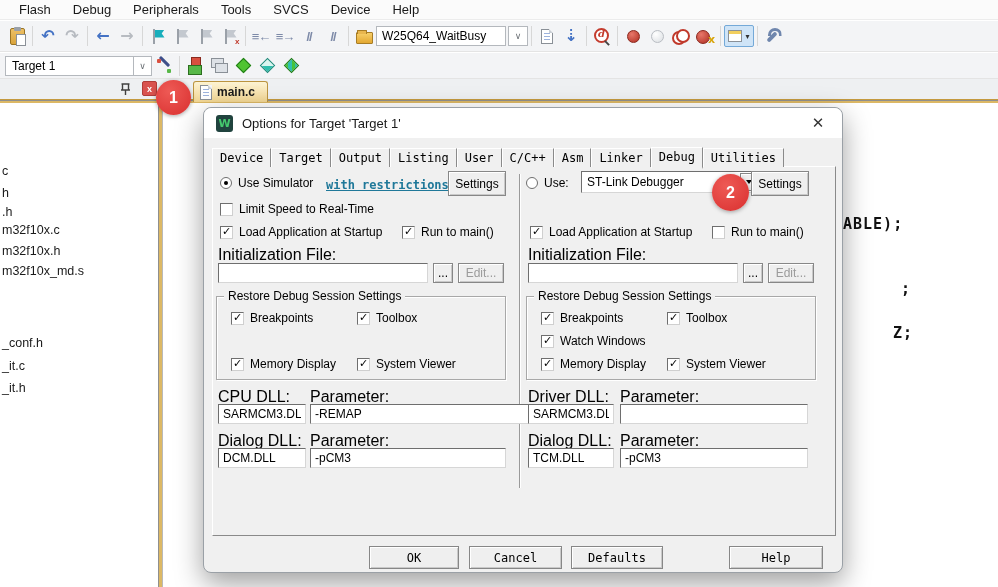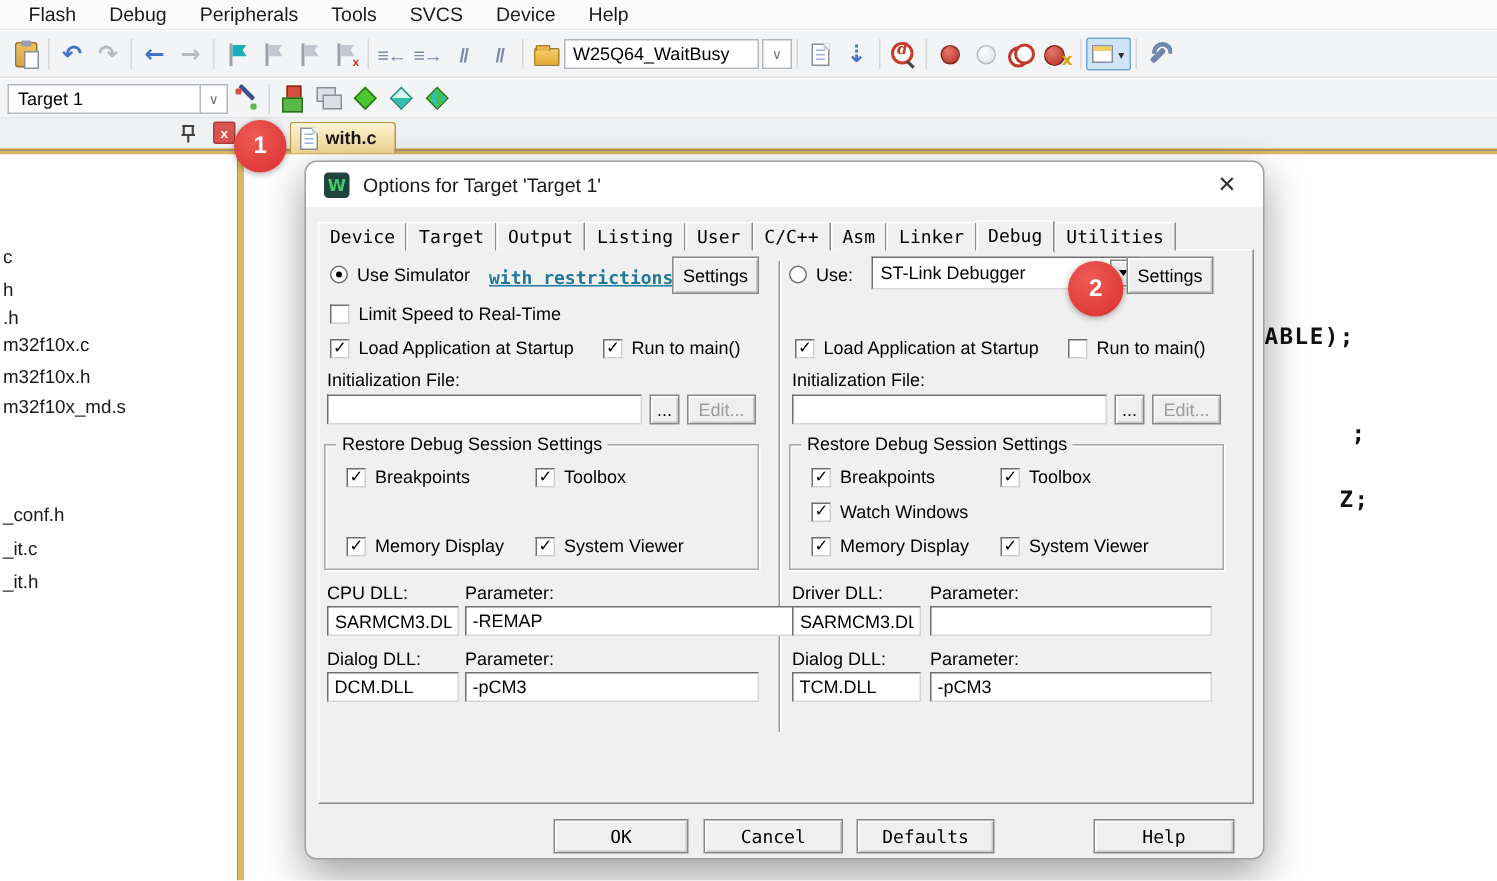--- a/index.html
+++ b/index.html
@@ -301,7 +301,7 @@
         <i></i>
         <i></i>
       </span>
-    <span class="lbl">with.c</span>
+    <span class="lbl">main.c</span>
   </div>
 
   <div class="proj-panel">

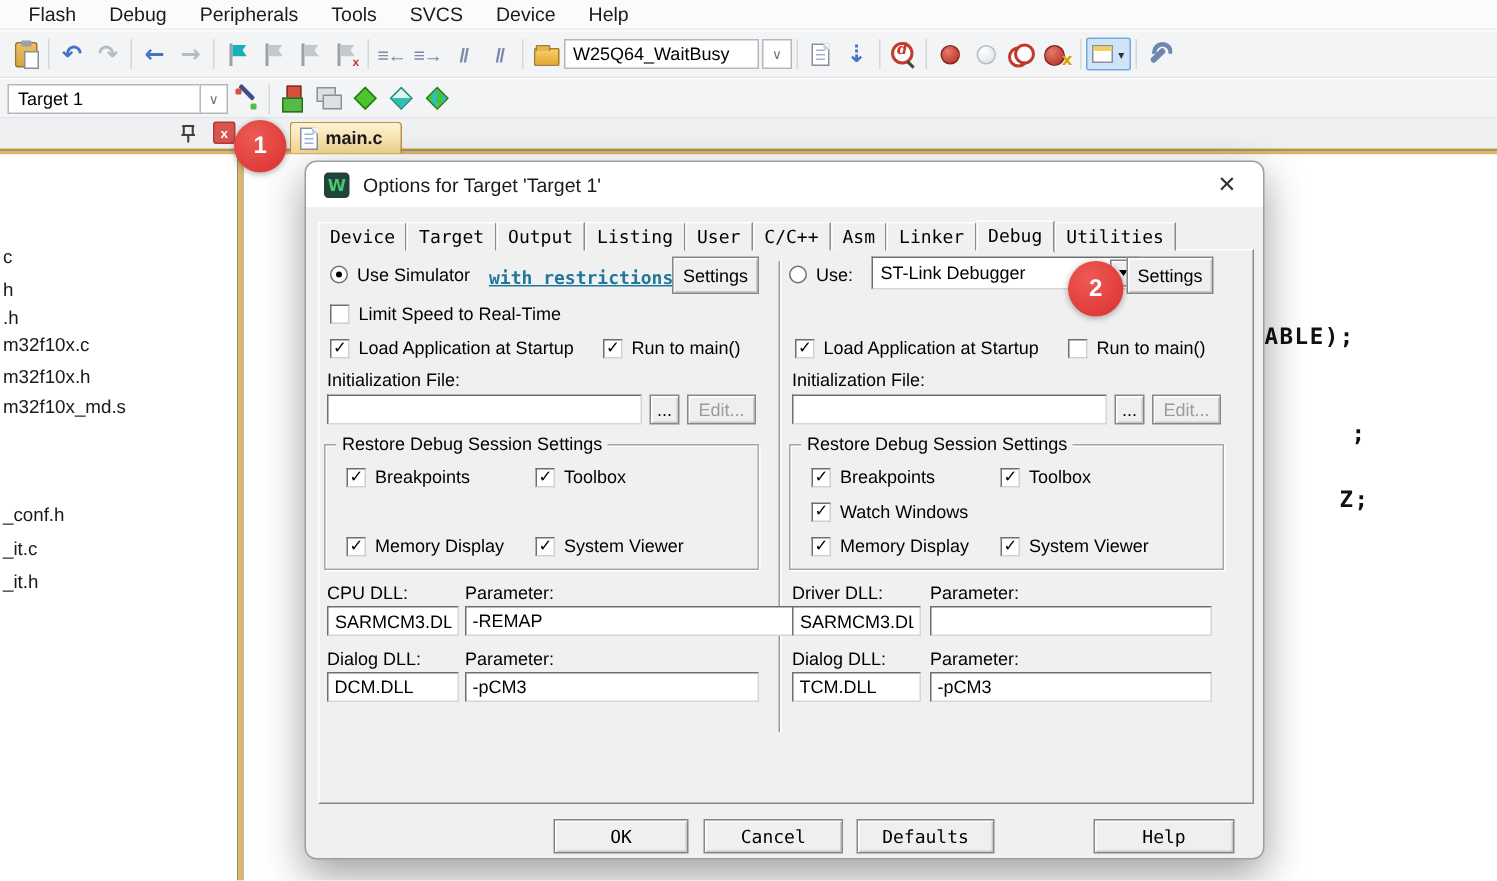--- a/index.html
+++ b/index.html
@@ -122,7 +122,7 @@
   .tabframe { position:absolute; left:8px; top:58px; width:624px; height:370px; background:#f0f0f0; border:1px solid; border-color:#fff #8a8a8a #8a8a8a #fff; }
   .vdivider { position:absolute; left:315px; top:66px; width:2px; height:314px; border-left:1px solid #9a9a9a; border-right:1px solid #fff; }
 
-  .lbl12 { position:absolute; font-size:12px; color:#000; white-space:nowrap; }
+  .lbl12 { position:absolute; font-size:16px; color:#000; white-space:nowrap; }
   .cbx { position:absolute; display:flex; align-items:center; gap:6px; font-size:12px; color:#000; white-space:nowrap; }
   .cbx .box { width:13px; height:13px; background:#fff; border:1px solid; border-color:#6e6e6e #cfcfcf #cfcfcf #6e6e6e; position:relative; flex:none; }
   .cbx.checked .box::after { content:"✓"; position:absolute; left:1px; top:-2px; font:bold 11px "DejaVu Sans",sans-serif; color:#000; }

